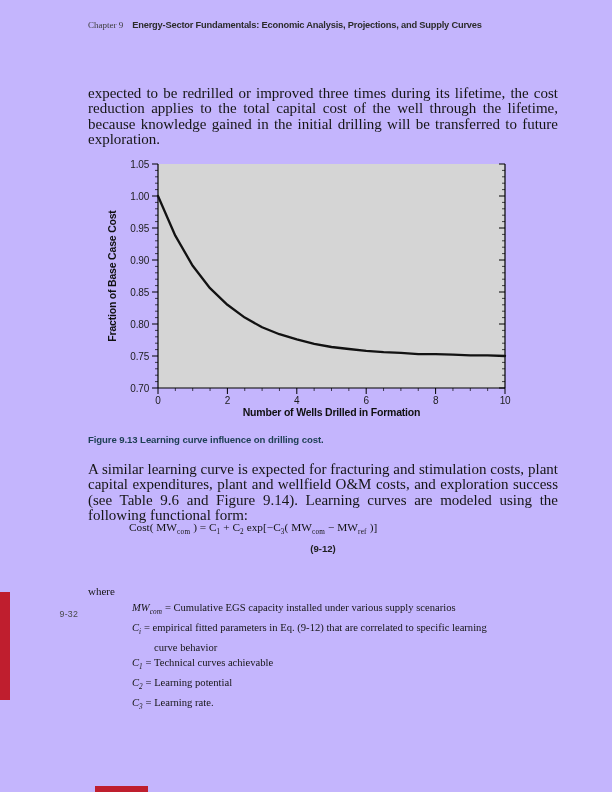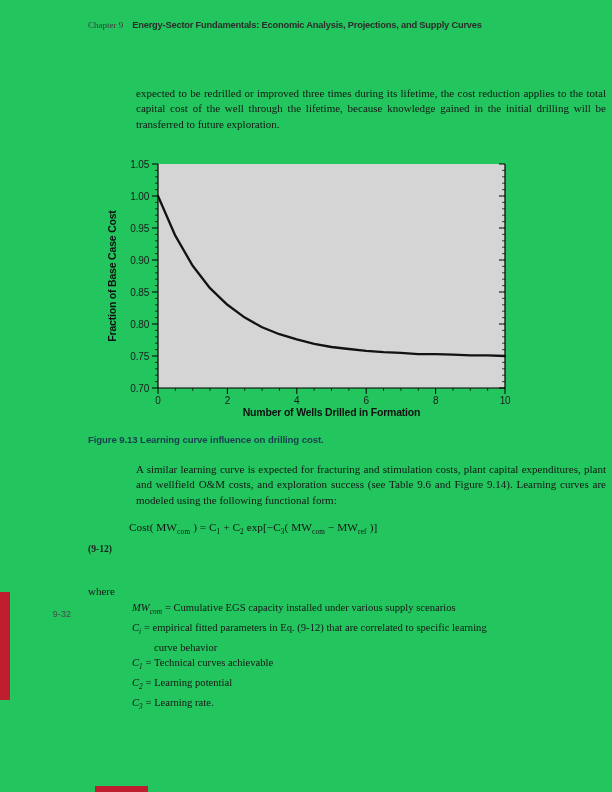--- a/index.html
+++ b/index.html
@@ -6,7 +6,7 @@
   .page{
     position:relative;
     width:612px;height:792px;
-    background:#22c55e;
+    background:#c4b5fd;
     font-family:"Liberation Serif",serif;
     color:#1a1a1a;
     overflow:hidden;

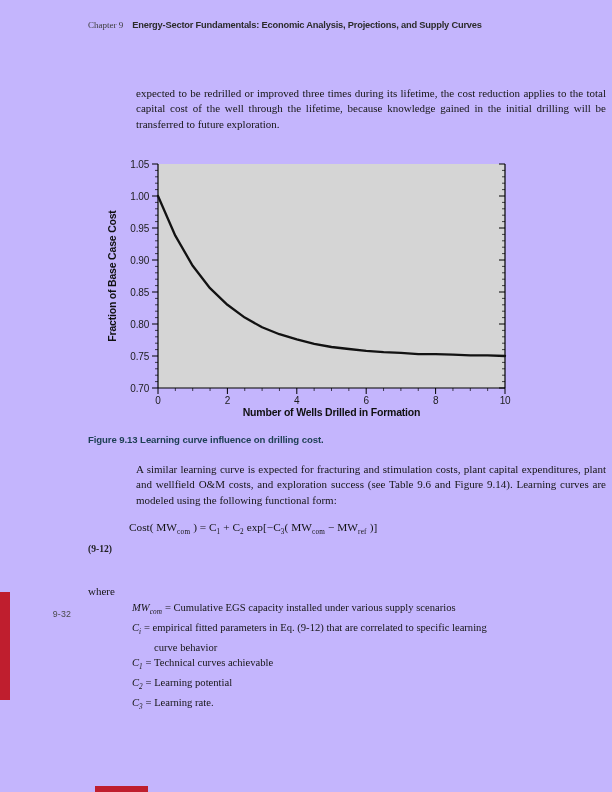--- a/index.html
+++ b/index.html
@@ -16,7 +16,7 @@
   .chapter-label{font-family:"Liberation Serif",serif;font-size:9px;color:#3c3c3c;}
   .header-title{font-family:"Liberation Sans",sans-serif;font-weight:bold;font-size:9.3px;color:#2c2c2c;letter-spacing:-0.2px;margin-left:5px;}
   
-  .para{position:absolute;left:88px;width:470px;font-size:11px;line-height:15.3px;text-align:justify;color:#161616;margin-left:48px;}
+  .para{position:absolute;left:88px;width:470px;font-size:15px;line-height:15.3px;text-align:justify;color:#161616;}
   #para1{top:86px;}
   #para2{top:462px;}
   

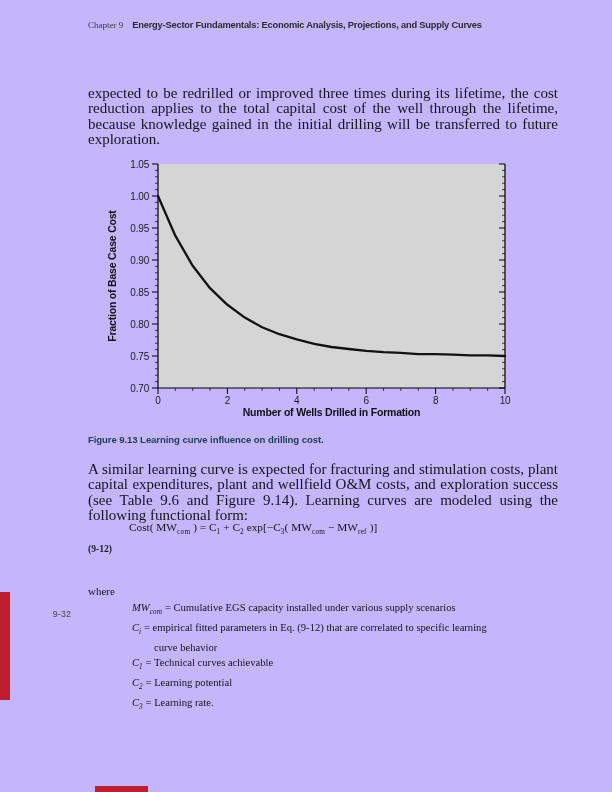--- a/index.html
+++ b/index.html
@@ -30,8 +30,8 @@
   
   .equation{position:absolute;left:129px;top:521px;font-size:11.3px;color:#141414;}
   .equation .sub{font-size:7.2px;vertical-align:-2.5px;letter-spacing:0.3px;}
-  .eq-label{position:absolute;left:88px;top:543px;width:470px;text-align:left;
-    font-family:Liberation Serif, serif;font-weight:bold;font-size:9.6px;color:#1e1e1e;}
+  .eq-label{position:absolute;left:88px;top:543px;width:470px;text-align:center;
+    font-family:Liberation Sans, sans-serif;font-weight:bold;font-size:9.6px;color:#1e1e1e;}
   
   .where-lead{position:absolute;left:88px;top:585px;font-size:11px;color:#161616;}
   .def-list{position:absolute;left:108px;top:600px;width:452px;font-size:10.6px;line-height:15.4px;color:#161616;margin-left:24px;}

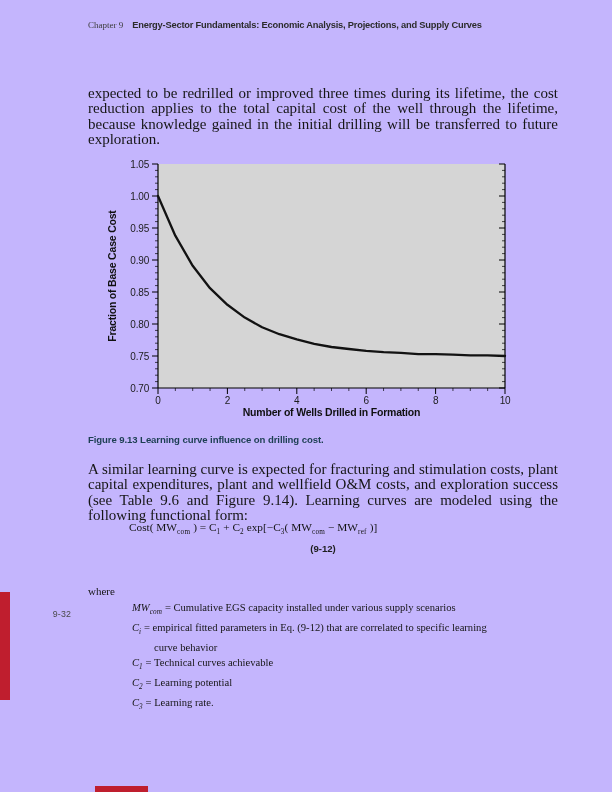--- a/index.html
+++ b/index.html
@@ -40,7 +40,7 @@
   .sub{font-size:7.2px;vertical-align:-2.5px;letter-spacing:0.2px;}
   
   .side-tab{position:absolute;left:0;top:592px;width:10px;height:108px;background:#bf1e2e;}
-  .page-number{position:absolute;left:46px;top:609px;width:32px;text-align:center;
+  .page-number{position:absolute;left:46px;top:609px;width:32px;text-align:right;
     font-family:"Liberation Sans",sans-serif;font-size:8.8px;color:#4a4a4a;letter-spacing:0.2px;}
   .bottom-tab{position:absolute;left:95px;top:786px;width:53px;height:6px;background:#bf1e2e;}
 </style>

